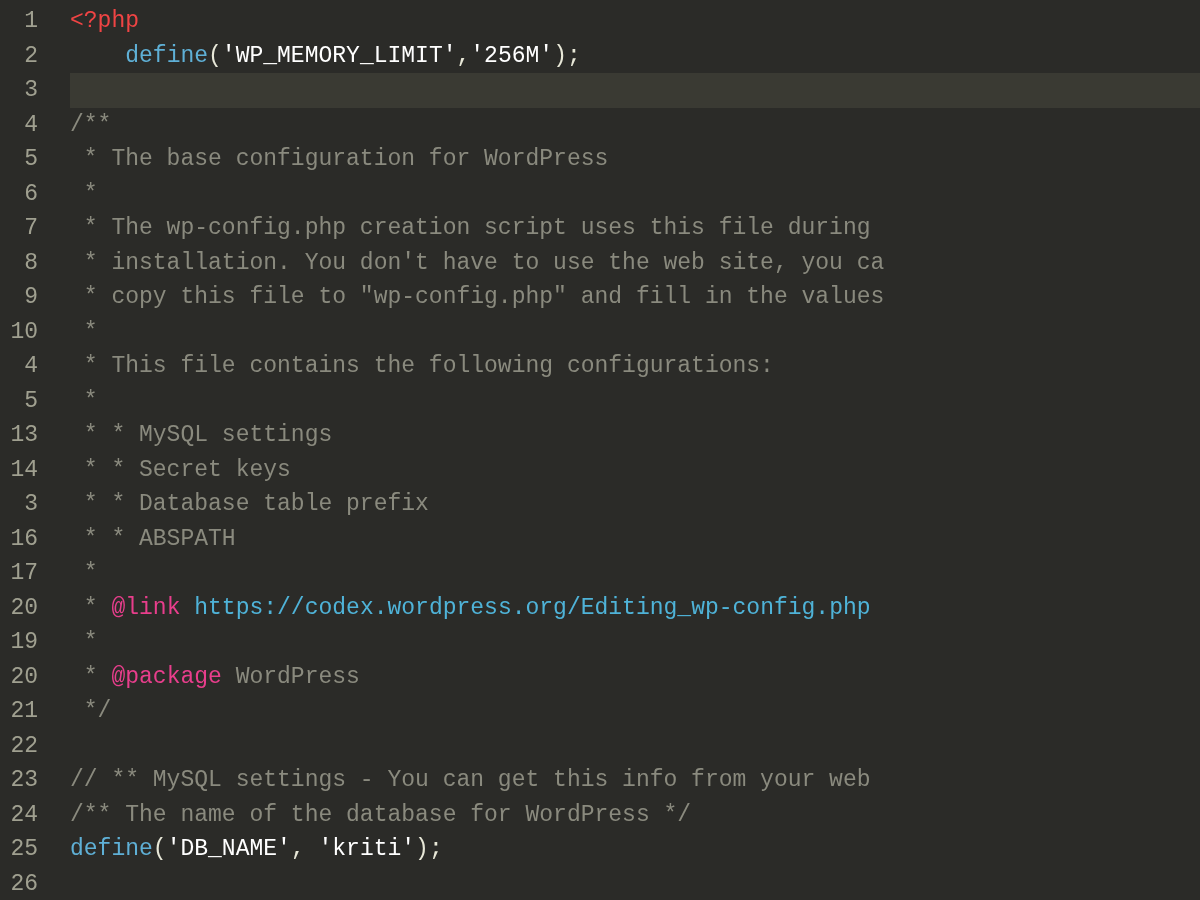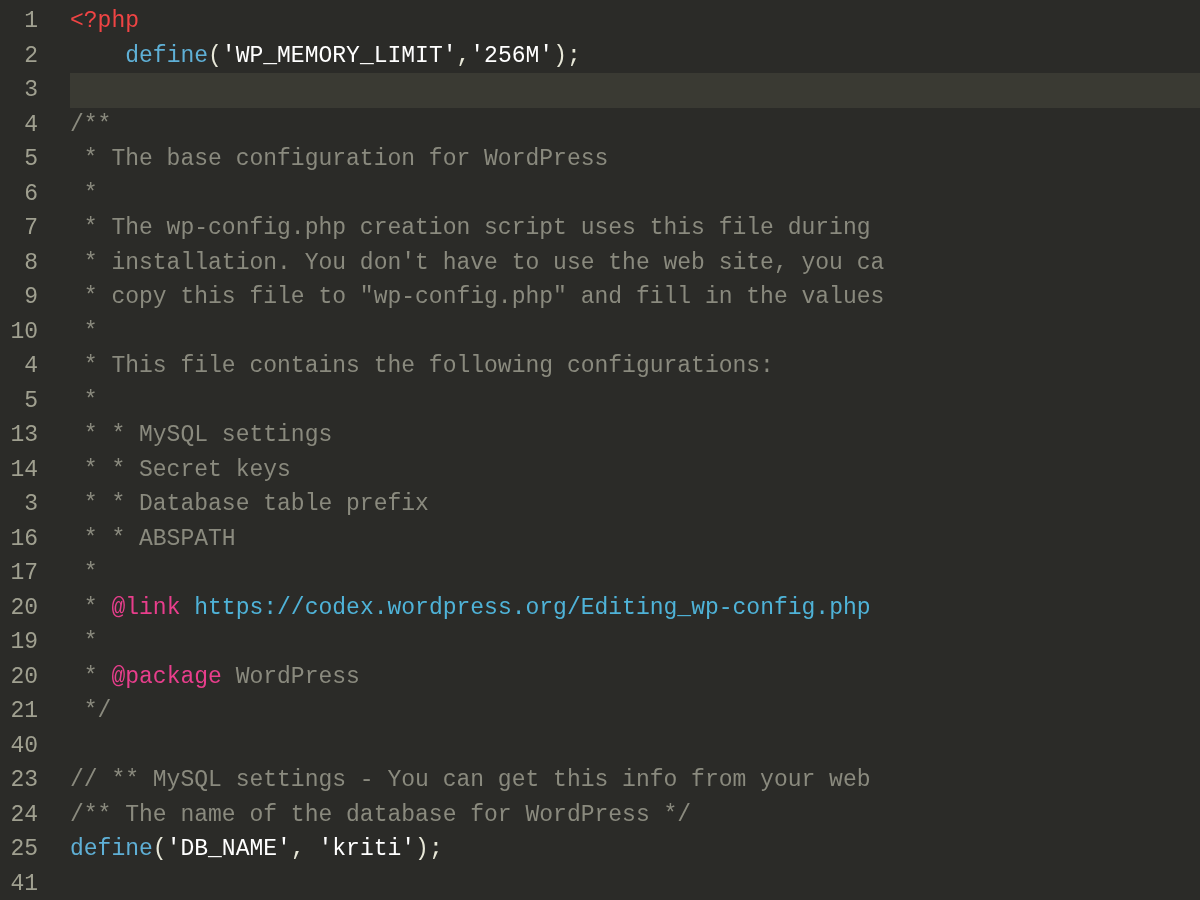--- a/index.html
+++ b/index.html
@@ -71,7 +71,7 @@
     <span class="ln">19</span>
     <span class="ln">20</span>
     <span class="ln">21</span>
-    <span class="ln">40</span>
+    <span class="ln">22</span>
     <span class="ln">23</span>
     <span class="ln">24</span>
     <span class="ln">25</span>

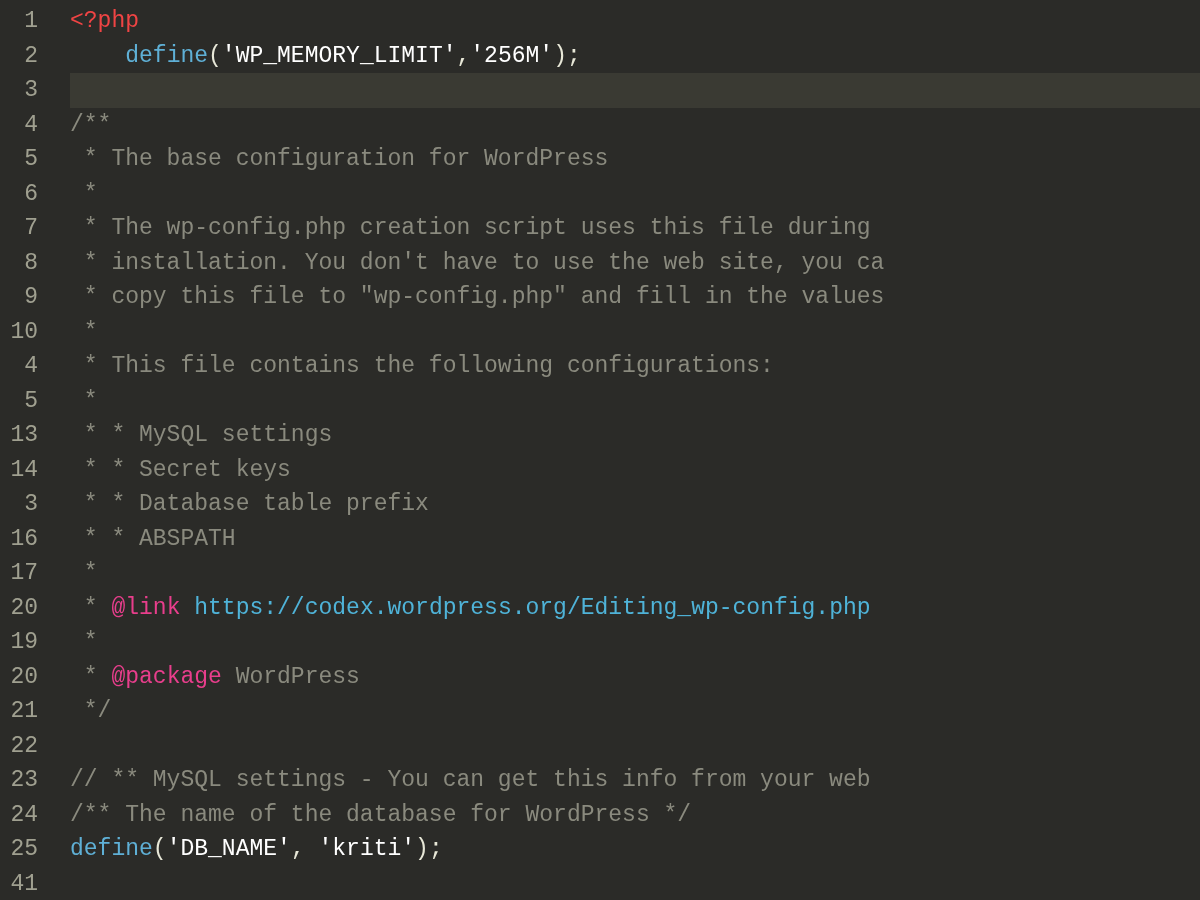--- a/index.html
+++ b/index.html
@@ -75,7 +75,7 @@
     <span class="ln">23</span>
     <span class="ln">24</span>
     <span class="ln">25</span>
-    <span class="ln">41</span>
+    <span class="ln">26</span>
   </div>
   <div class="code"><span class="line"><span class="tag-open">&lt;?php</span></span><span class="line"><span>    </span><span class="func">define</span><span class="punct">(</span><span class="string">'WP_MEMORY_LIMIT'</span><span class="punct">,</span><span class="string">'256M'</span><span class="punct">);</span></span><span class="line current"></span><span class="line"><span class="comment">/**</span></span><span class="line"><span class="comment"> * The base configuration for WordPress</span></span><span class="line"><span class="comment"> *</span></span><span class="line"><span class="comment"> * The wp-config.php creation script uses this file during </span></span><span class="line"><span class="comment"> * installation. You don't have to use the web site, you ca</span></span><span class="line"><span class="comment"> * copy this file to "wp-config.php" and fill in the values</span></span><span class="line"><span class="comment"> *</span></span><span class="line"><span class="comment"> * This file contains the following configurations:</span></span><span class="line"><span class="comment"> *</span></span><span class="line"><span class="comment"> * * MySQL settings</span></span><span class="line"><span class="comment"> * * Secret keys</span></span><span class="line"><span class="comment"> * * Database table prefix</span></span><span class="line"><span class="comment"> * * ABSPATH</span></span><span class="line"><span class="comment"> *</span></span><span class="line"><span class="comment"> * </span><span class="doc-tag">@link</span><span> </span><span class="doc-link">https://codex.wordpress.org/Editing_wp-config.php</span></span><span class="line"><span class="comment"> *</span></span><span class="line"><span class="comment"> * </span><span class="doc-tag">@package</span><span> </span><span class="comment">WordPress</span></span><span class="line"><span class="comment"> */</span></span><span class="line"></span><span class="line"><span class="comment">// ** MySQL settings - You can get this info from your web </span></span><span class="line"><span class="comment">/** The name of the database for WordPress */</span></span><span class="line"><span class="func">define</span><span class="punct">(</span><span class="string">'DB_NAME'</span><span class="punct">, </span><span class="string">'kriti'</span><span class="punct">);</span></span><span class="line"></span></div>
 </div>

